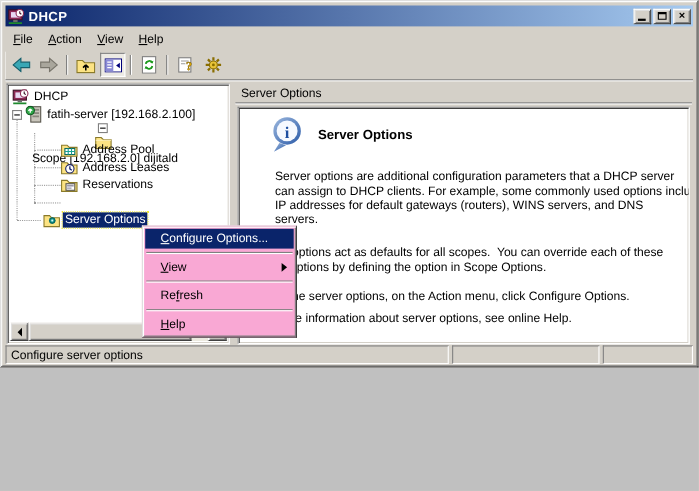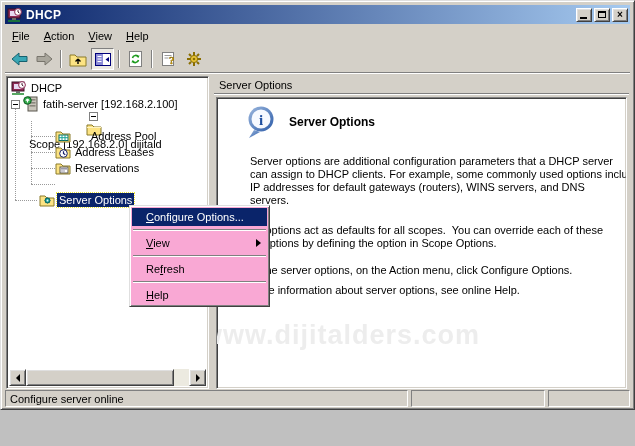--- a/index.html
+++ b/index.html
@@ -5,7 +5,7 @@
   html,body{margin:0;padding:0;background:#c0c0c0;}
   body{width:635px;height:446px;font-family:"Liberation Sans",sans-serif;-webkit-font-smoothing:none;}
   *{box-sizing:border-box;}
-  .window{position:absolute;left:0;top:0;width:635px;height:410px;background:#D4D0C8;
+  .window{position:absolute;left:0;top:0;width:635px;height:334px;background:#D4D0C8;
     border:1px solid;border-color:#DFDFDF #404040 #404040 #DFDFDF;
     box-shadow:inset 1px 1px 0 #fff, inset -1px -1px 0 #808080;}
   .u{text-decoration:underline;}

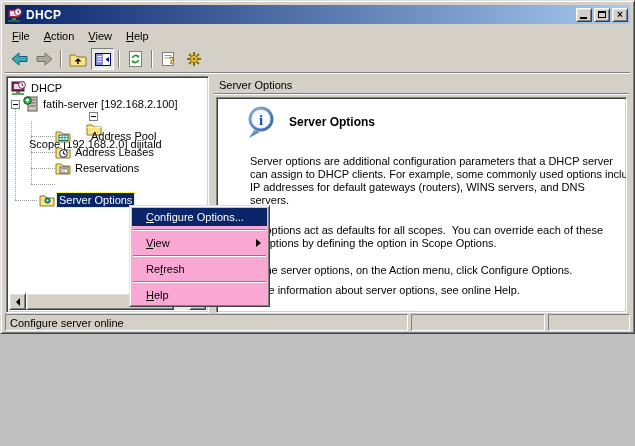--- a/index.html
+++ b/index.html
@@ -217,7 +217,7 @@
           <span class="tlabel">Scope [192.168.2.0] dijitald</span>
         </div>
 
-        <div class="trow" style="left:46px;top:49px;gap:16px;">
+        <div class="trow" style="left:46px;top:49px;">
           <svg class="ticon" viewBox="0 0 16 16">
             <path d="M1 4 h5 l2 2 h7 v8 H1z" fill="#FCE383" stroke="#8A7A2A"></path>
             <rect x="4" y="7" width="9" height="5.5" fill="#fff" stroke="#0B6B60"></rect>

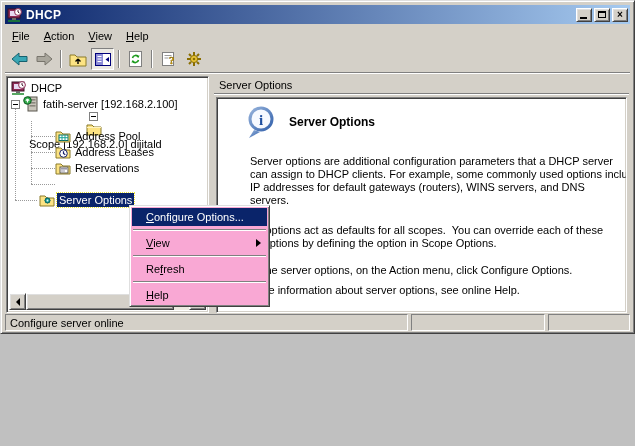--- a/index.html
+++ b/index.html
@@ -324,7 +324,7 @@
 
   <div class="statusbar">
     <div class="spanel s1">
-        <span>Configure server online</span>
+        <span>Configure server options</span>
       </div>
     <div class="spanel s2"></div>
     <div class="spanel s3"></div>

